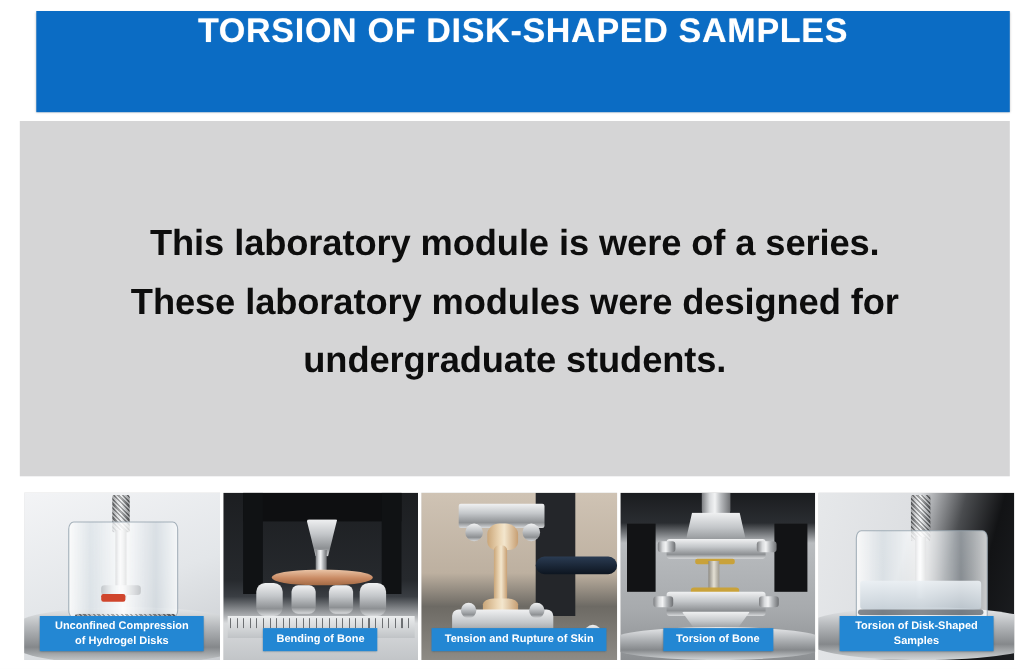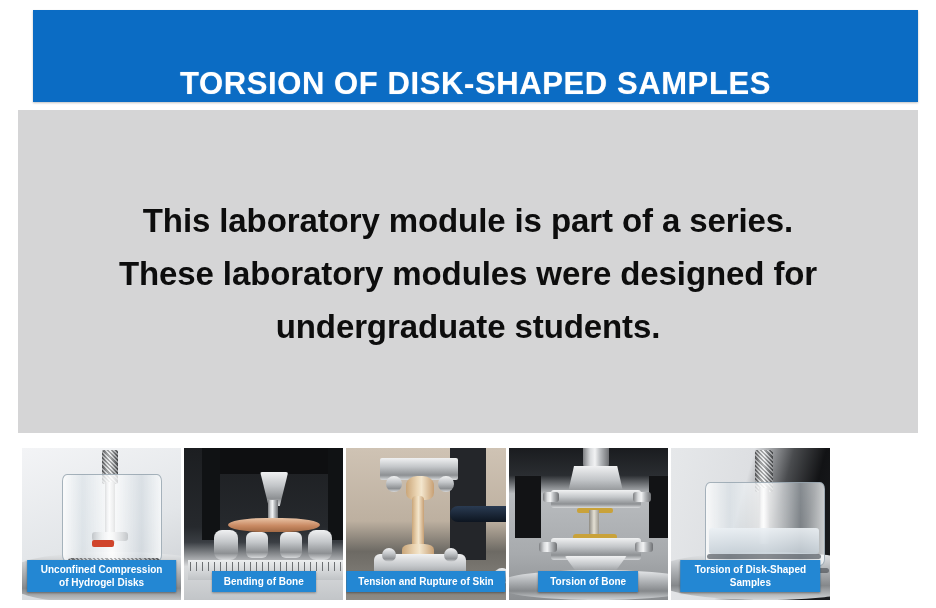--- a/index.html
+++ b/index.html
@@ -24,7 +24,7 @@
     height: 92px;
     background: #0b6cc4;
     display: flex;
-    align-items: flex-end;
+    align-items: flex-start;
     justify-content: center;
     box-shadow: 0 1px 2px rgba(0,0,0,0.25);
   }

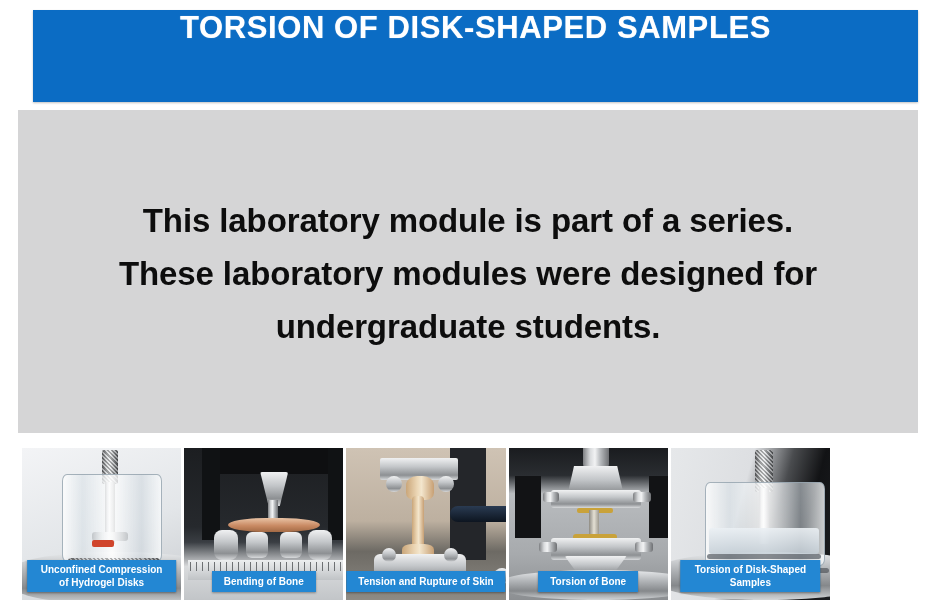--- a/index.html
+++ b/index.html
@@ -149,7 +149,7 @@
 </div>
 
 <div class="body-panel">
-  <div class="body-line">This laboratory module is part of a series.</div>
+  <div class="body-line">This laboratory module is were of a series.</div>
   <div class="body-line">These laboratory modules were designed for</div>
   <div class="body-line">undergraduate students.</div>
 </div>

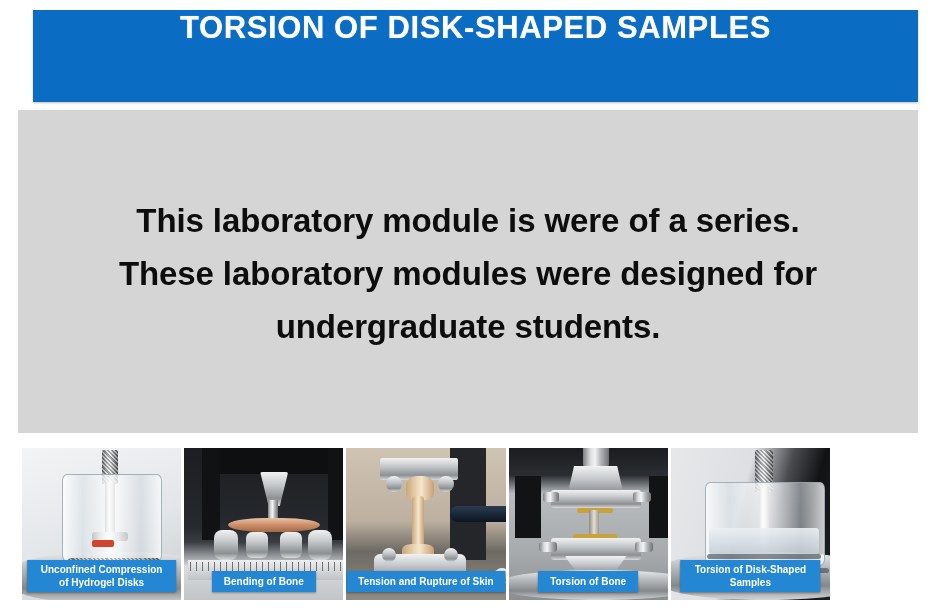--- a/index.html
+++ b/index.html
@@ -68,7 +68,7 @@
     position: absolute;
     left: 22px;
     top: 448px;
-    width: 808px;
+    width: 900px;
     height: 152px;
     display: flex;
     gap: 3px;

